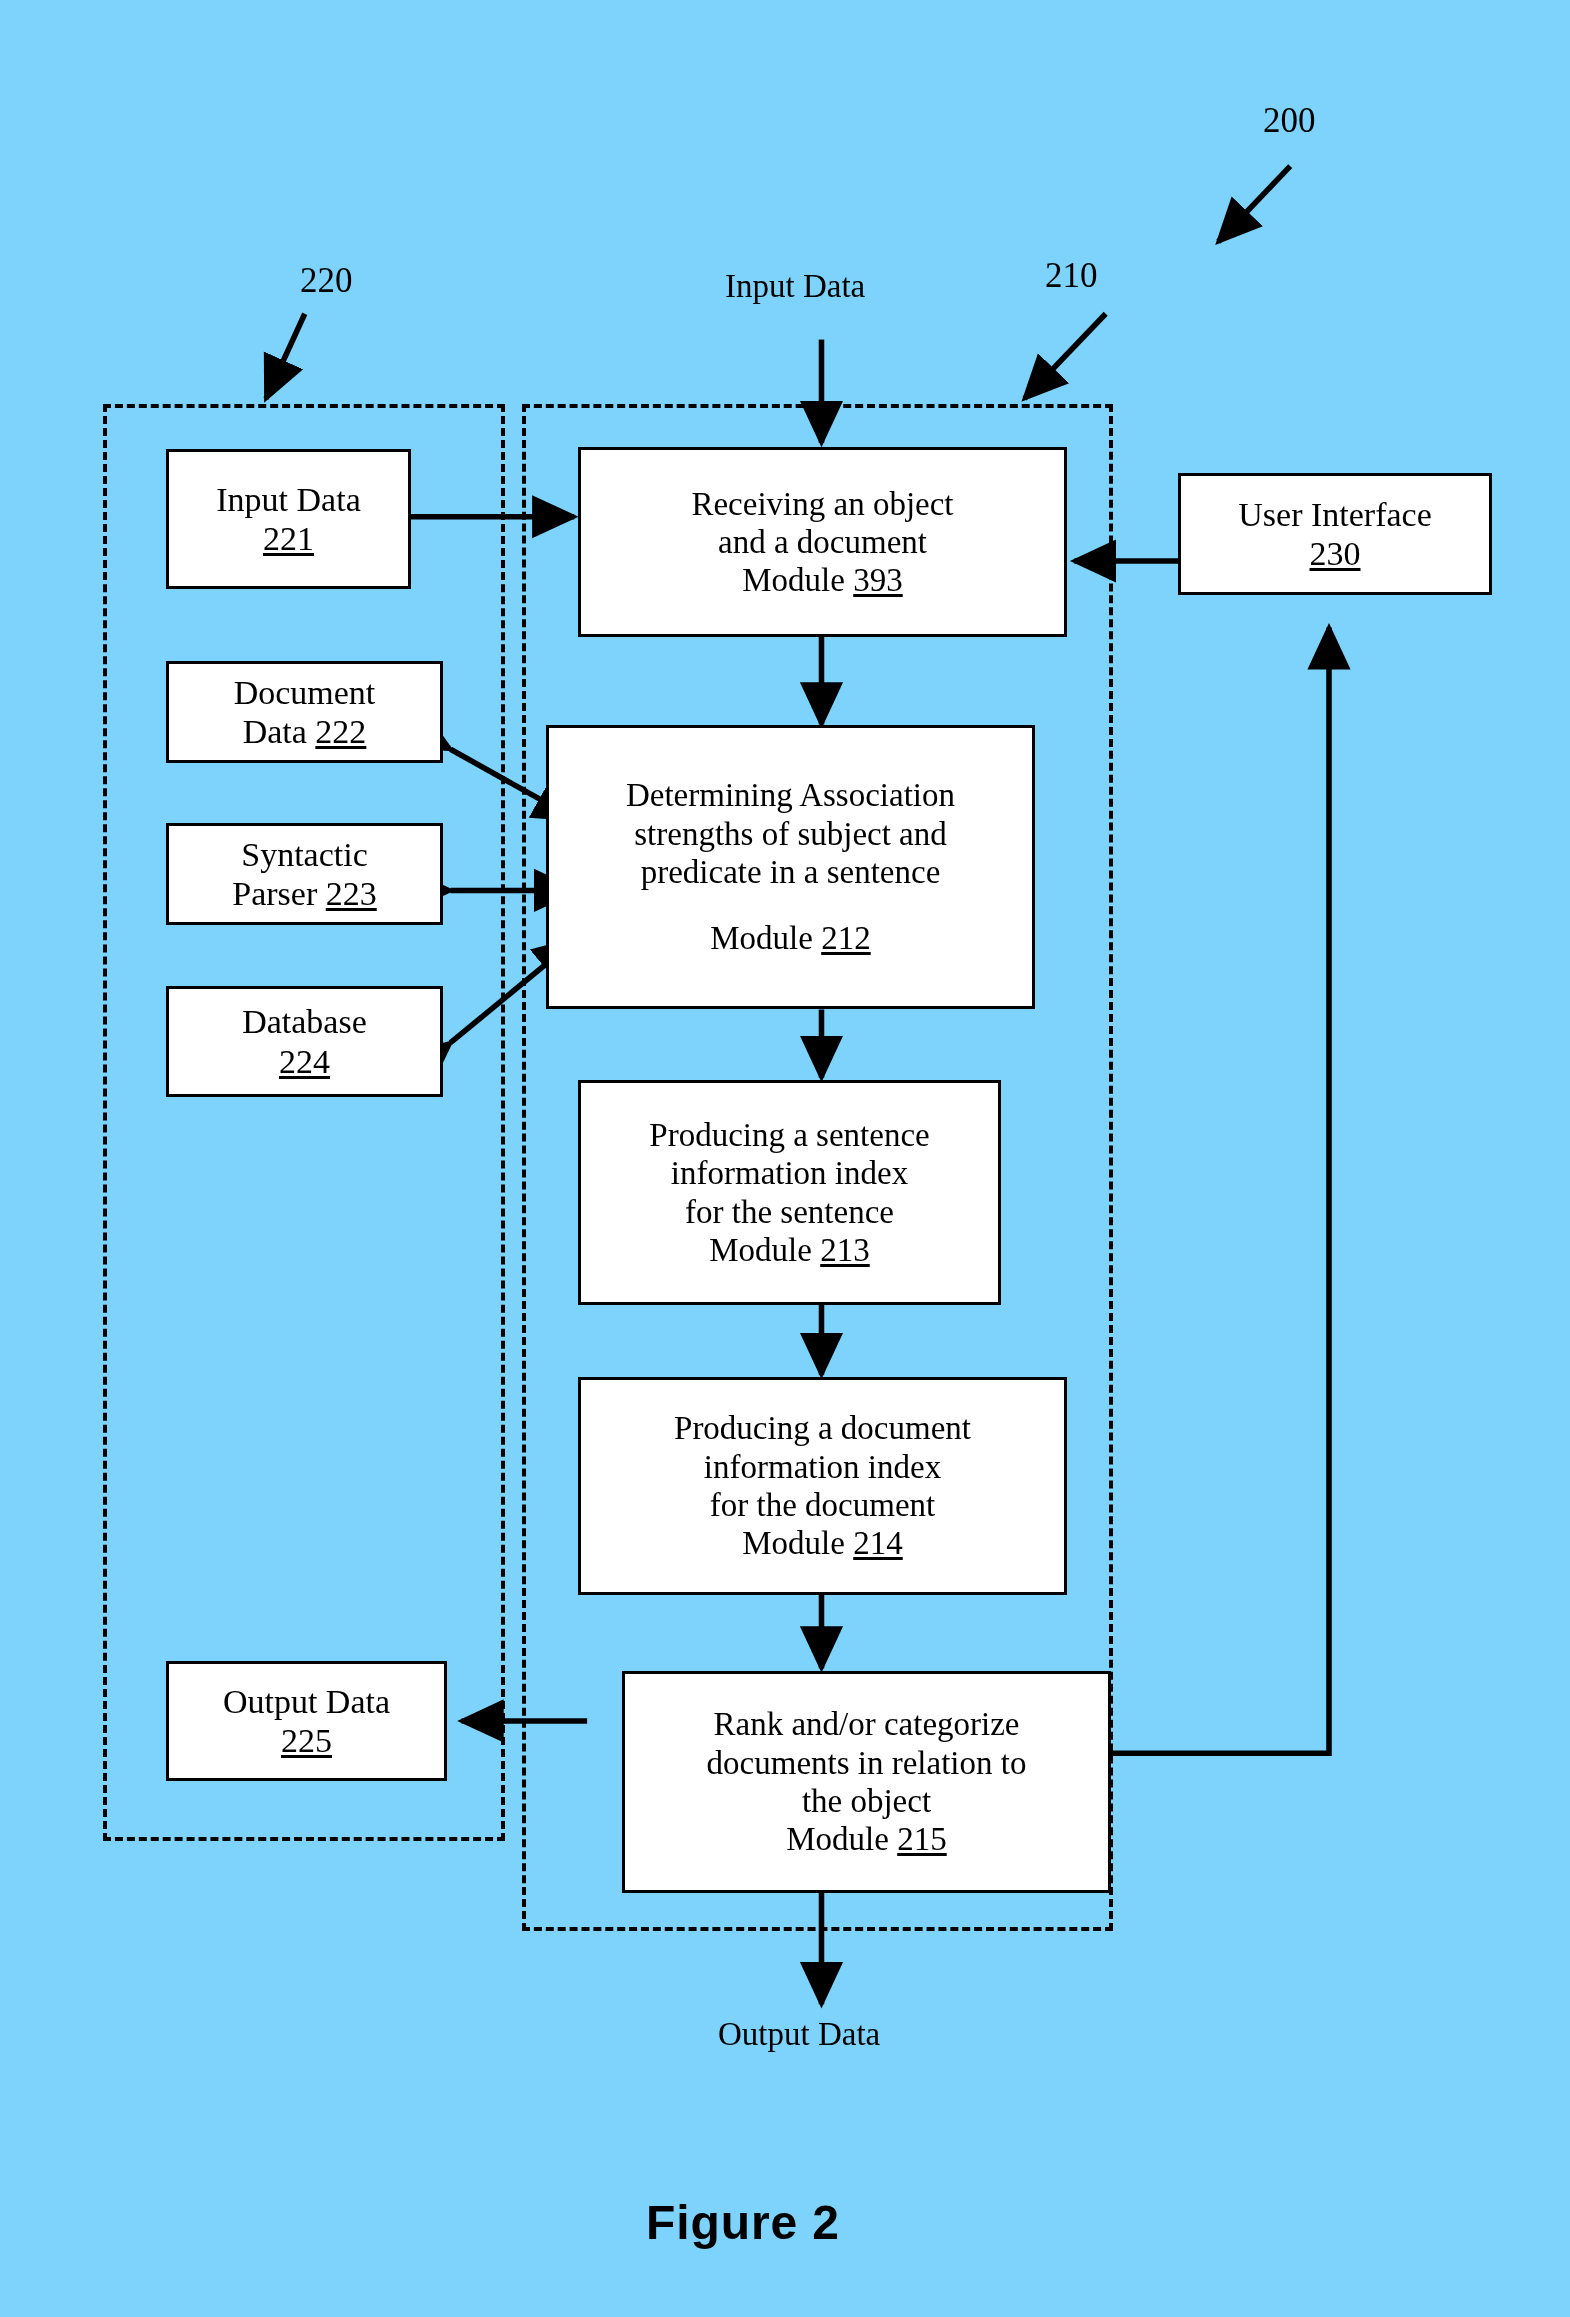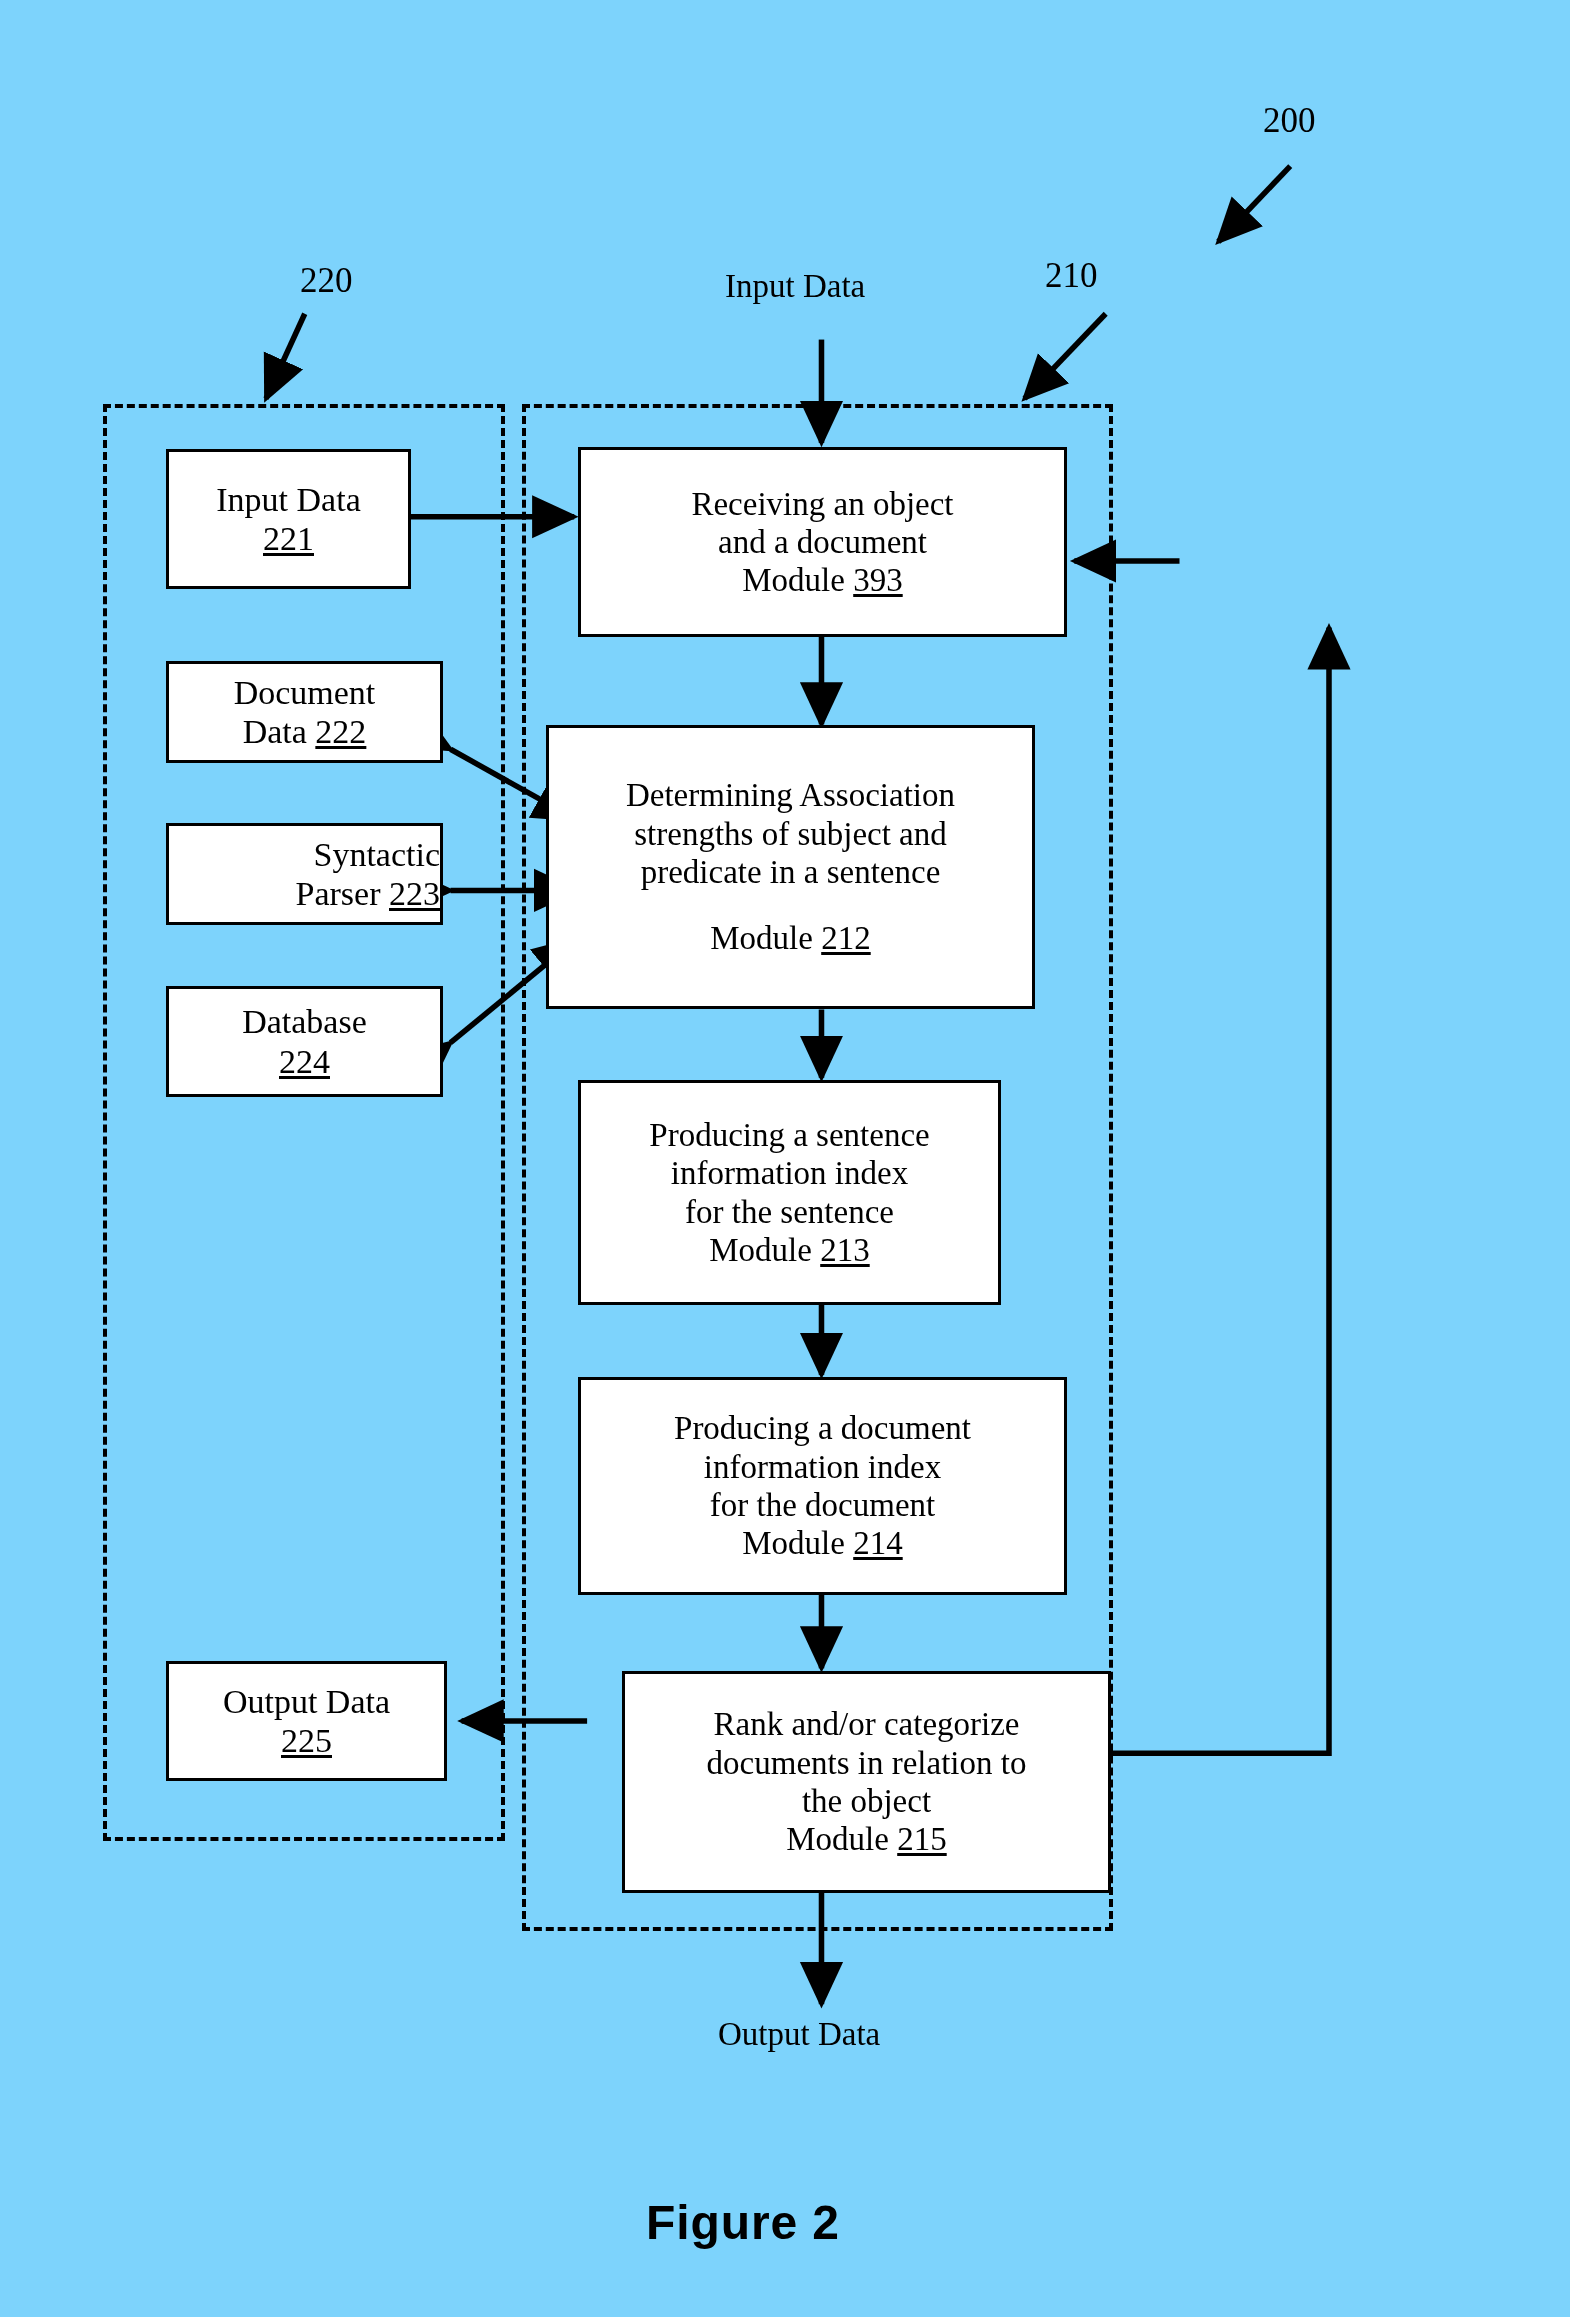--- a/index.html
+++ b/index.html
@@ -142,6 +142,10 @@
     <span class="ln"><span>Module</span> <span class="u">215</span></span>
   </div>
 
+  <div class="box" style="left:1178px;top:473px;width:314px;height:122px;font-size:34px;">
+    <span class="ln">User Interface</span>
+    <span class="ln u">230</span>
+  </div>
 
   <div class="caption" style="left:646px;top:2195px;">Figure 2</div>
 

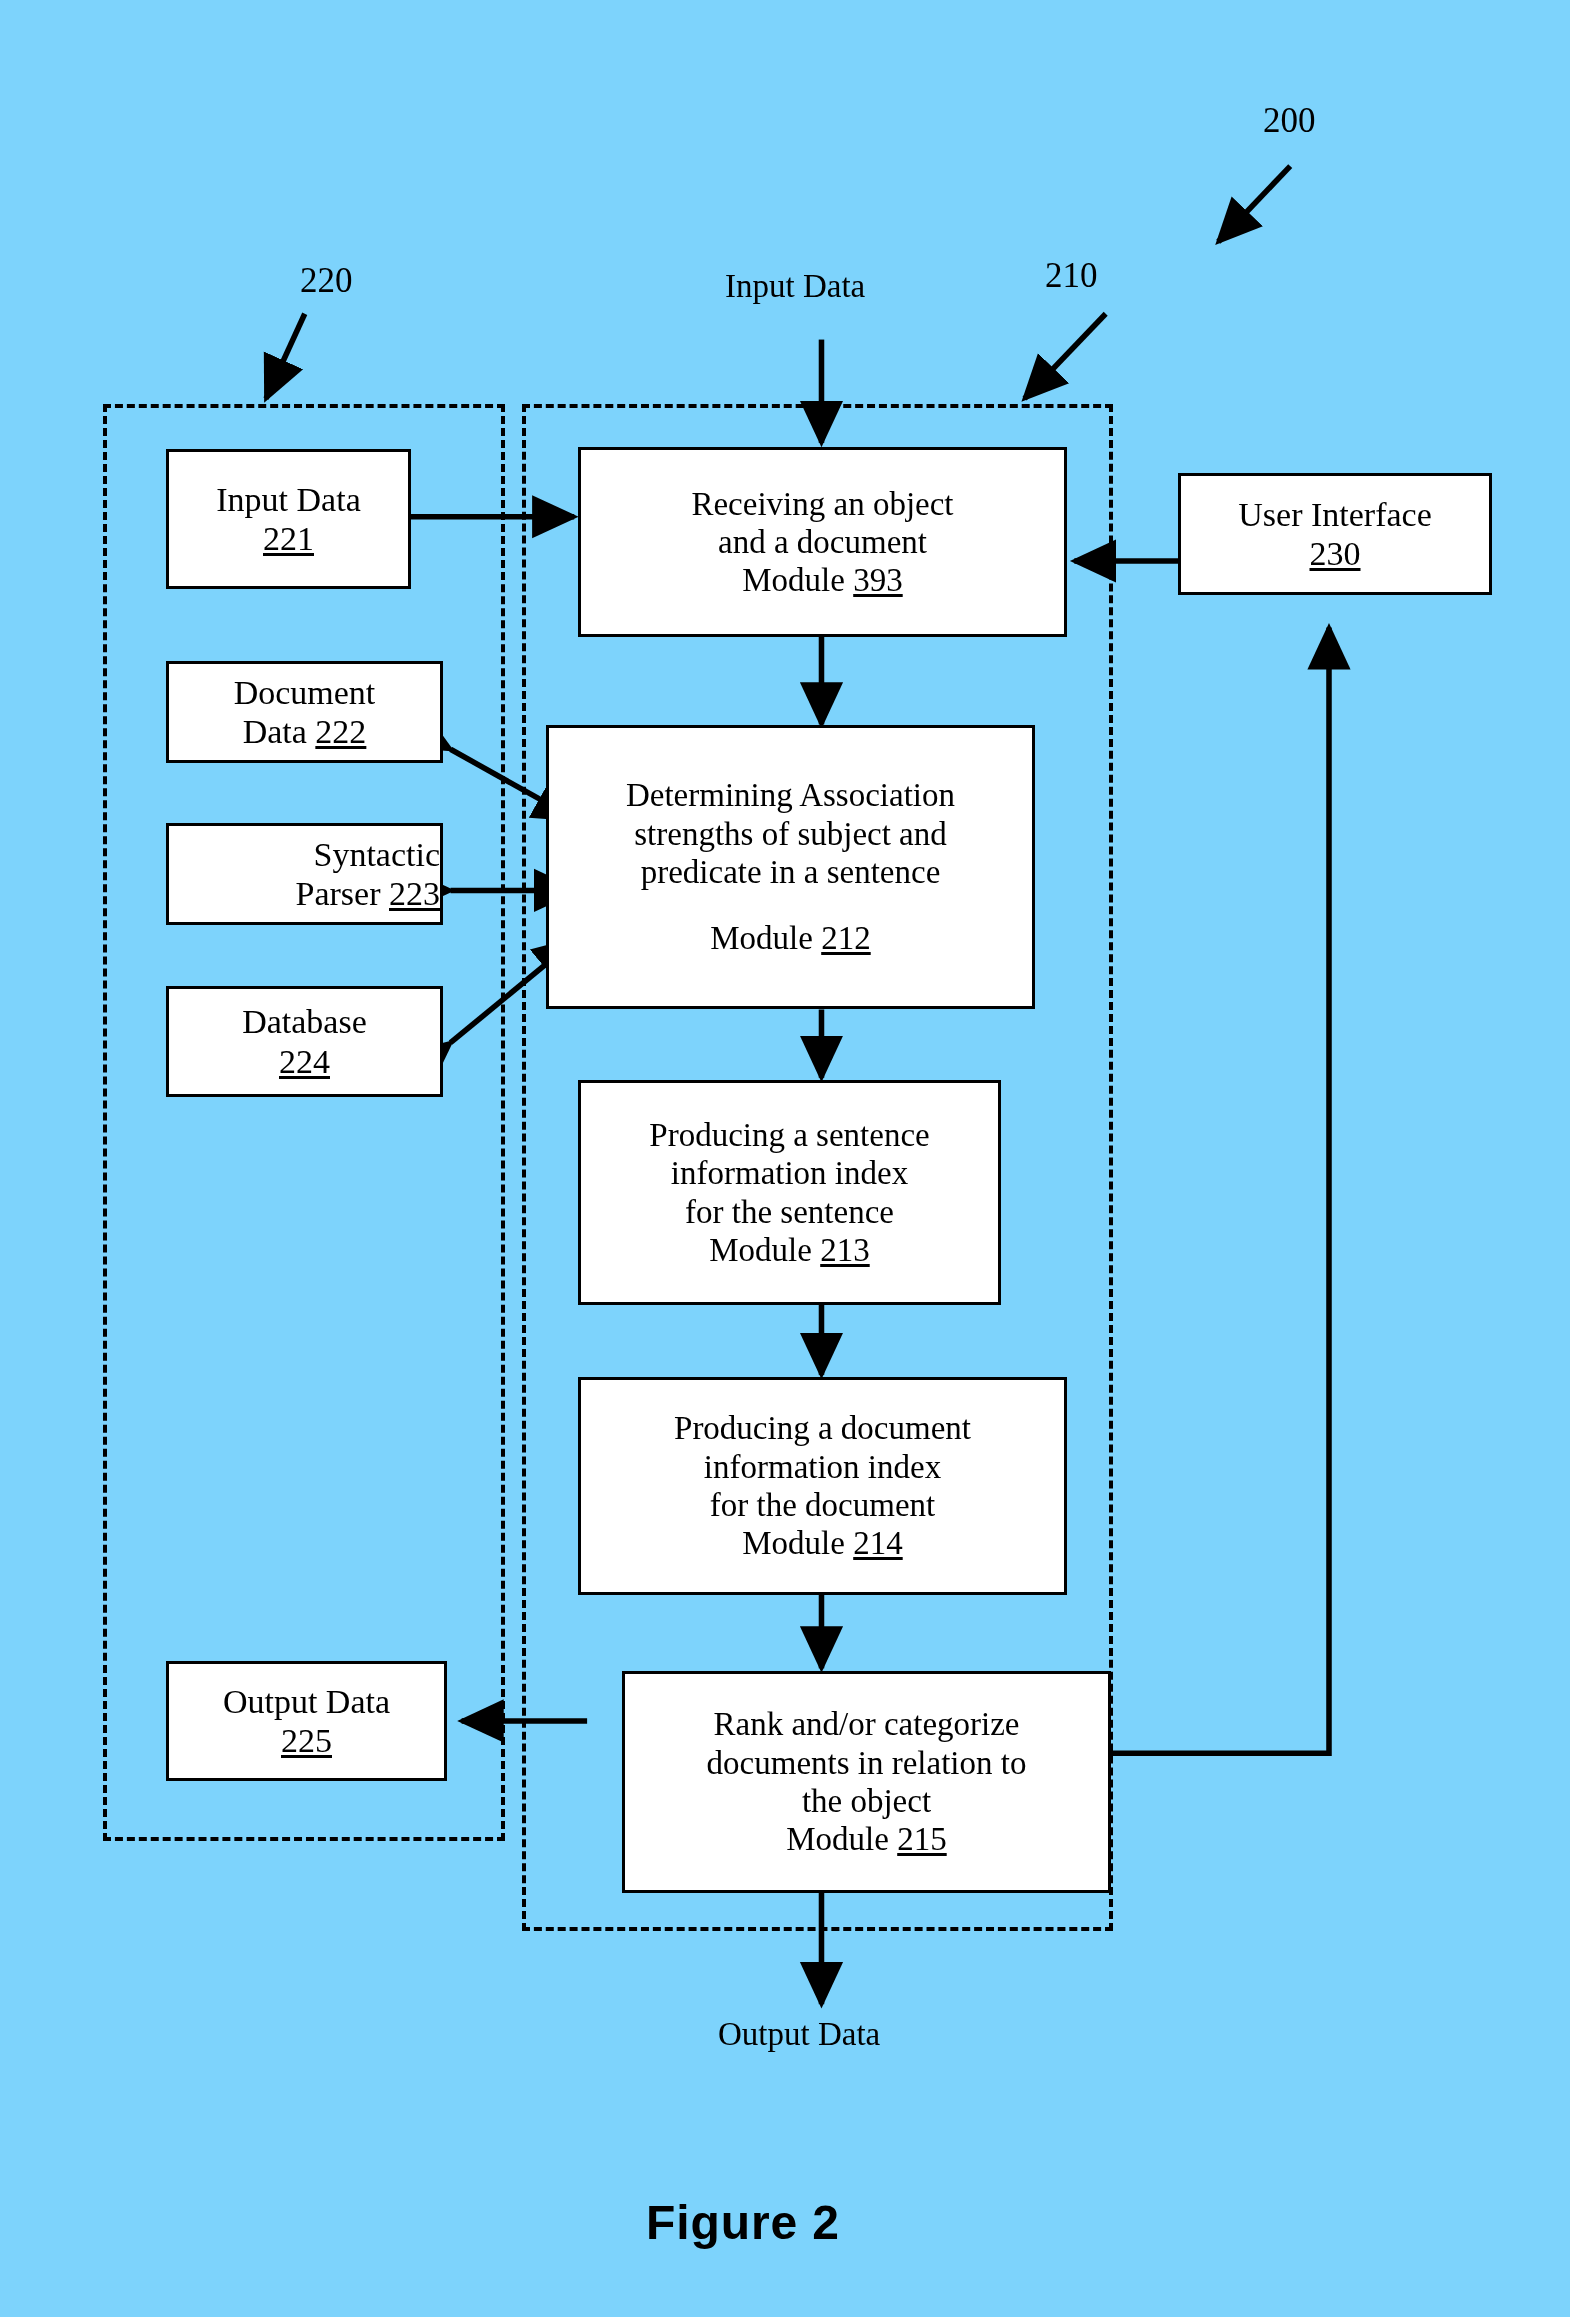--- a/index.html
+++ b/index.html
@@ -92,7 +92,7 @@
     <span class="ln"><span>Data</span> <span class="u">222</span></span>
   </div>
 
-  <div class="box" style="left:166px;top:823px;width:277px;height:102px;font-size:34px;align-items:flex-end;">
+  <div class="box" style="left:166px;top:823px;width:277px;height:102px;font-size:34px;">
     <span class="ln">Syntactic</span>
     <span class="ln"><span>Parser</span> <span class="u">223</span></span>
   </div>

